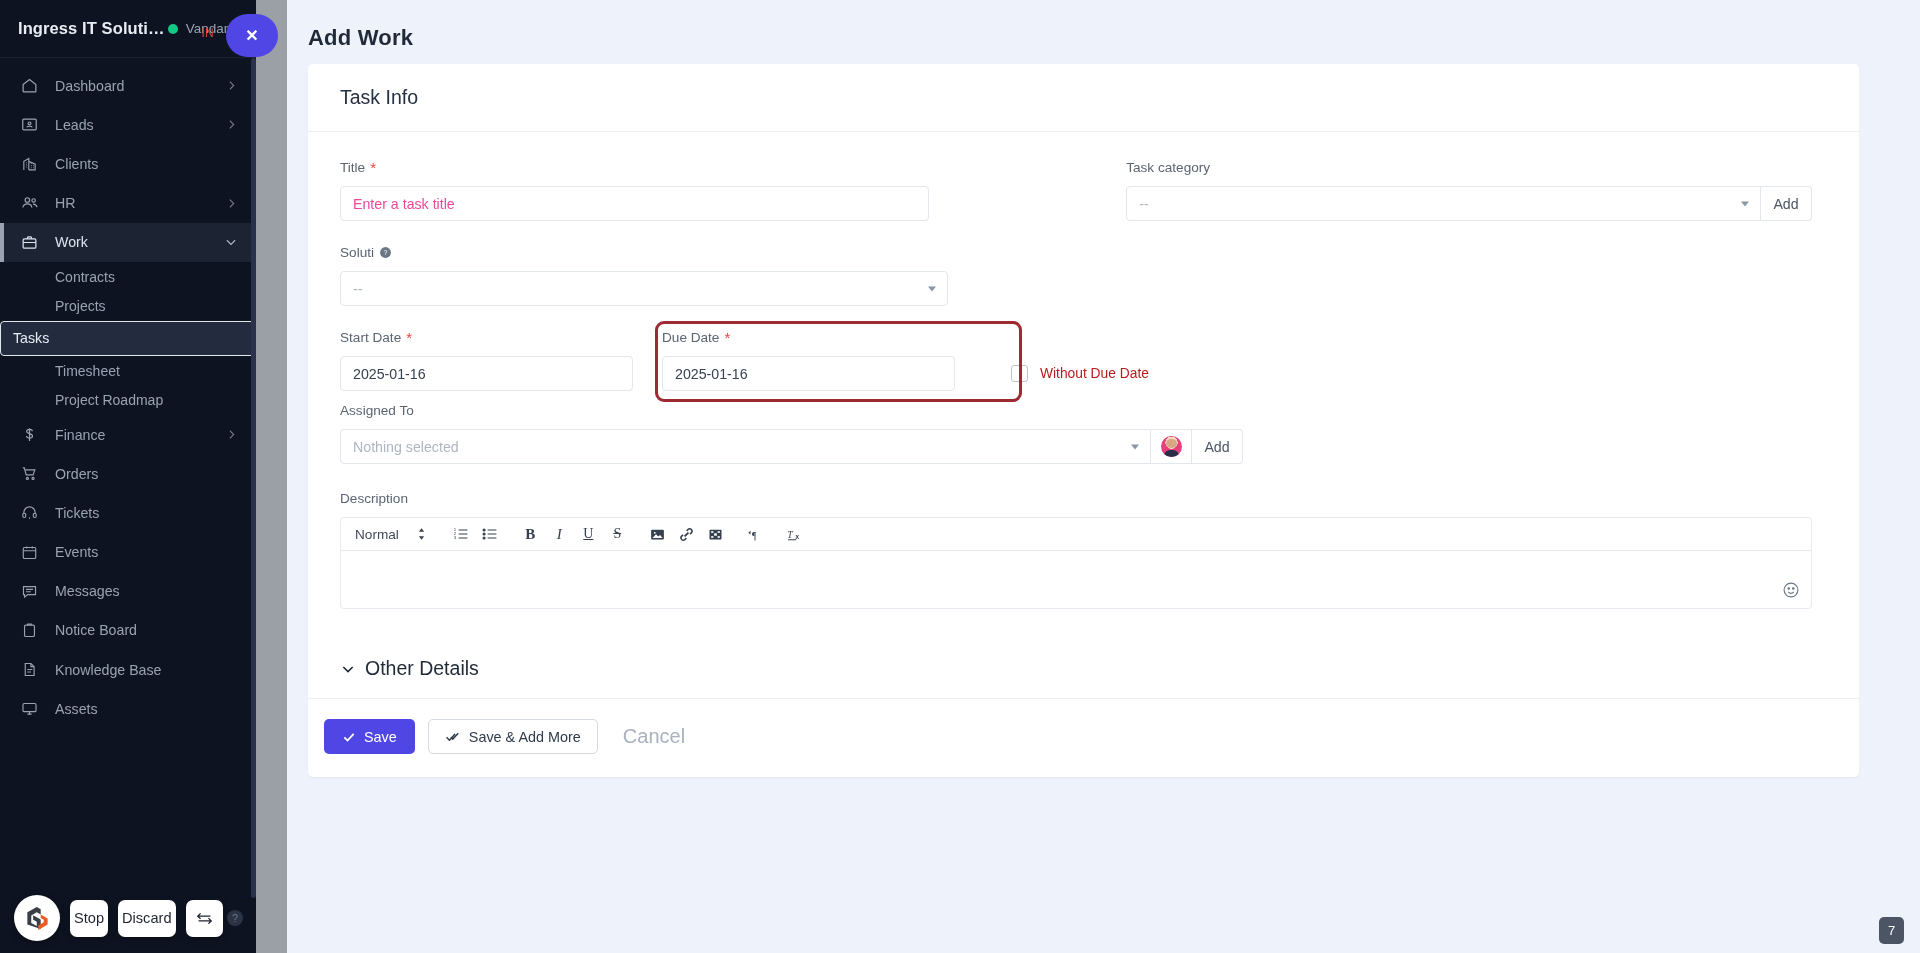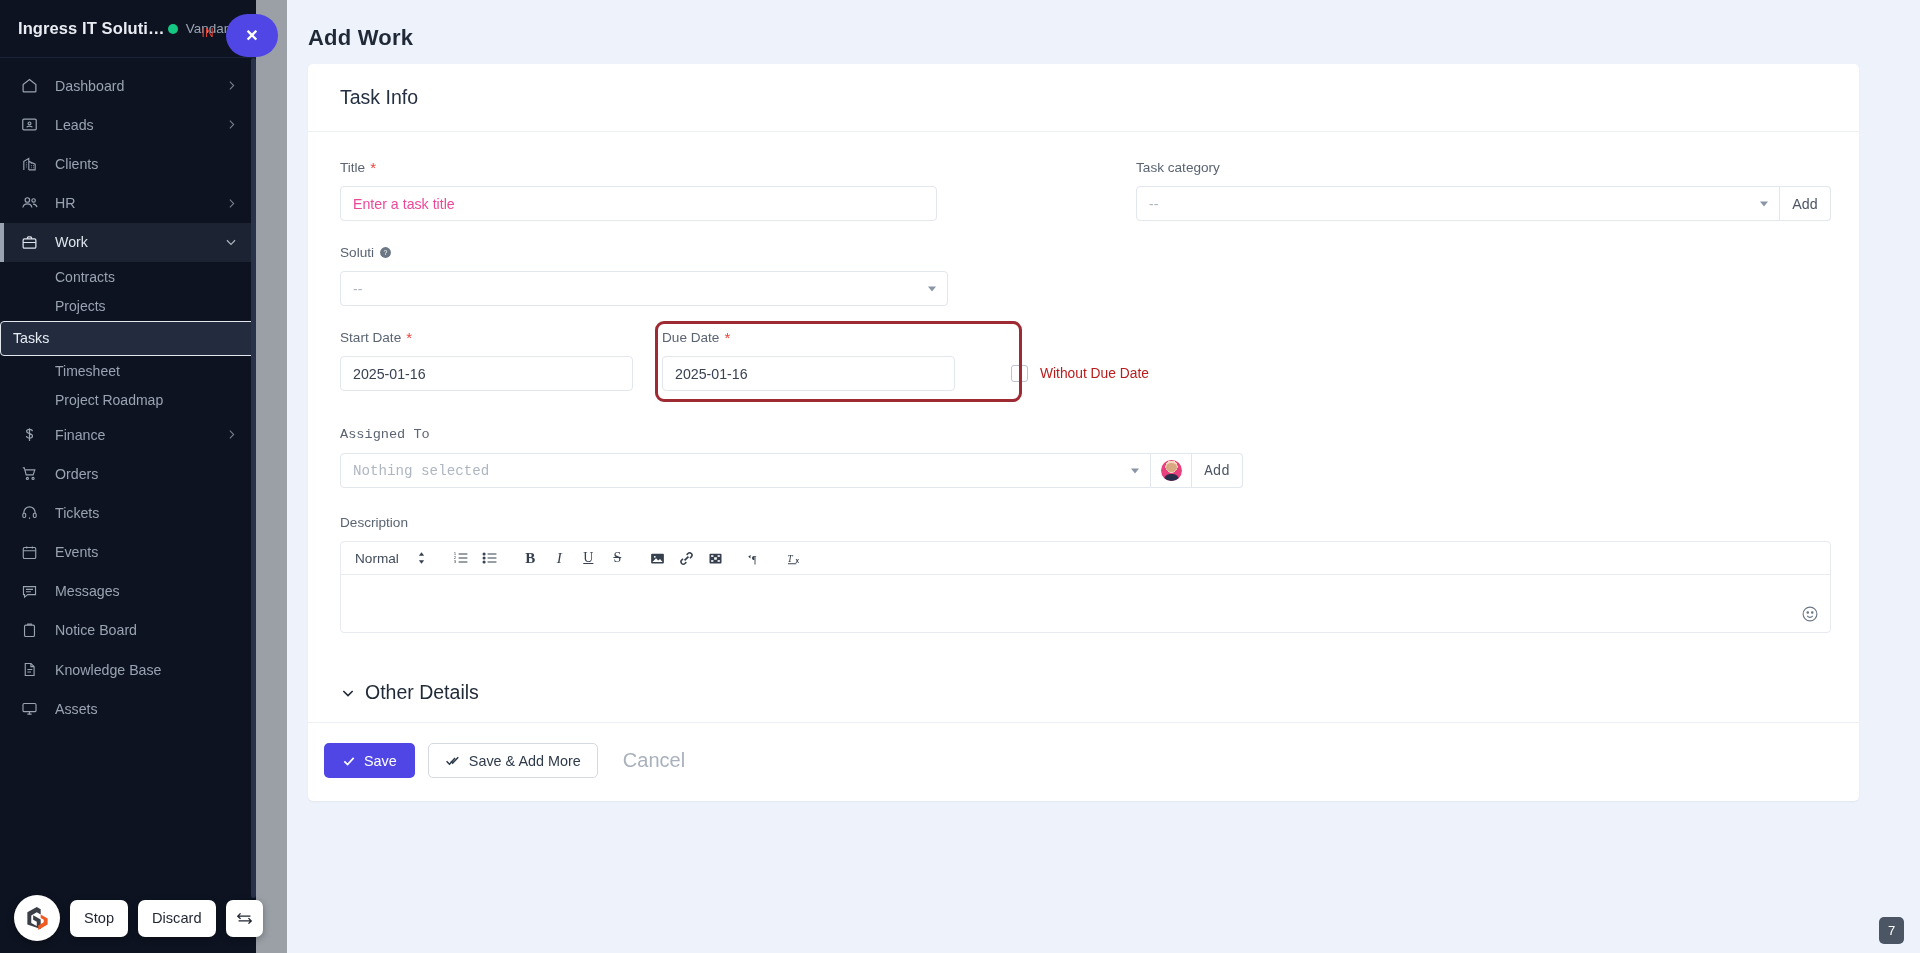--- a/index.html
+++ b/index.html
@@ -77,7 +77,7 @@
   .card-title { font-size: 19.5px; color: #253042; padding: 22px 0 22px 32px; }
   .hr { height: 1px; background: #eceff4; }
 
-  .form { padding: 28px 28px 0 32px; }
+  .form { padding: 28px 47px 0 32px; }
   .row { display: flex; }
   .fld-label { font-size: 13.6px; color: #5a6472; margin-bottom: 11px; display: flex; align-items: center; gap: 5px; }
   .req { color: #e8453c; font-size: 15px; line-height: 10px; }

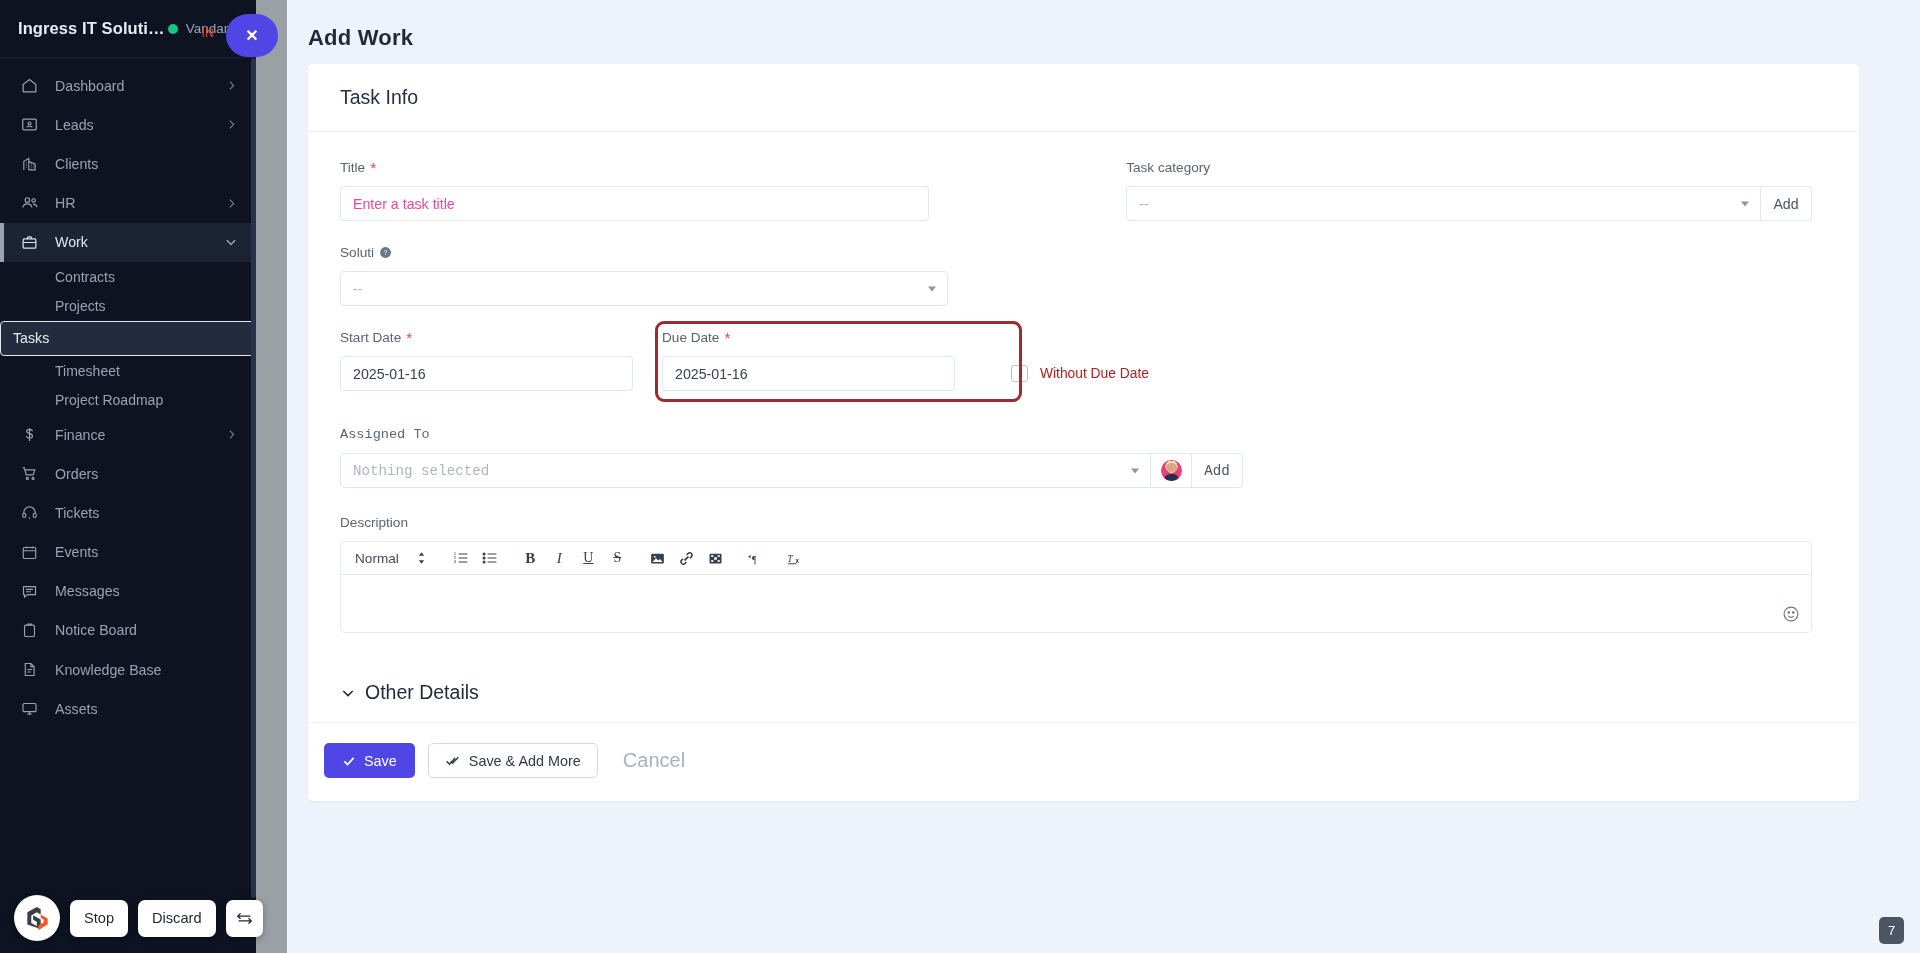--- a/index.html
+++ b/index.html
@@ -468,7 +468,7 @@
           <div class="highlight-ring" style="left:315px; top:-9px; width:367px; height:81px;"></div>
         </div>
 
-        <div class="row" style="margin-top:36px;font-family:Liberation Mono, monospace;">
+        <div class="row" style="margin-top:12px;">
           <div style="width:903px;">
             <div class="fld-label">
               <span>Assigned To</span>

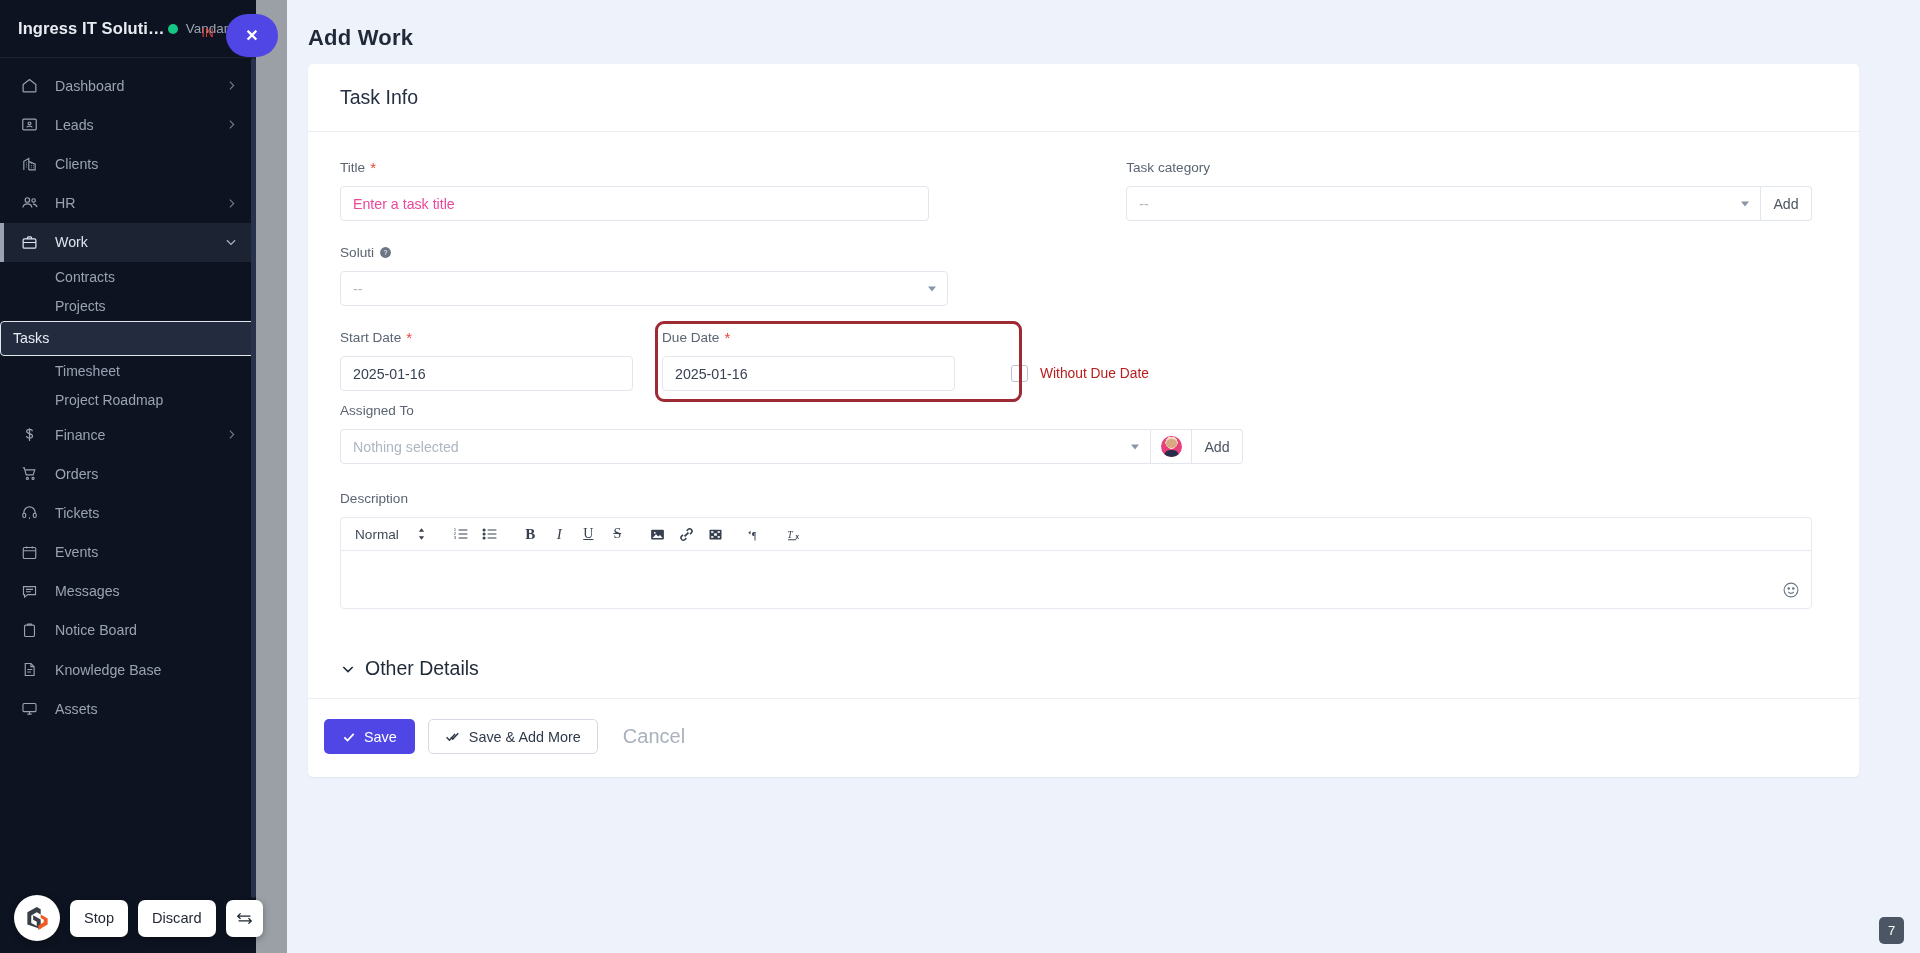--- a/index.html
+++ b/index.html
@@ -172,7 +172,7 @@
   }
   .agent-btn {
     height: 37px; background: #fff; border-radius: 7px; display: flex; align-items: center;
-    justify-content: center; padding: 0 14px; font-size: 14.6px; color: #1f2430;
+    justify-content: center; padding: 0 4px; font-size: 14.6px; color: #1f2430;
     box-shadow: 0 2px 7px rgba(0,0,0,.3); cursor: pointer;
   }
   .agent-icon-btn { width: 37px; padding: 0; }

